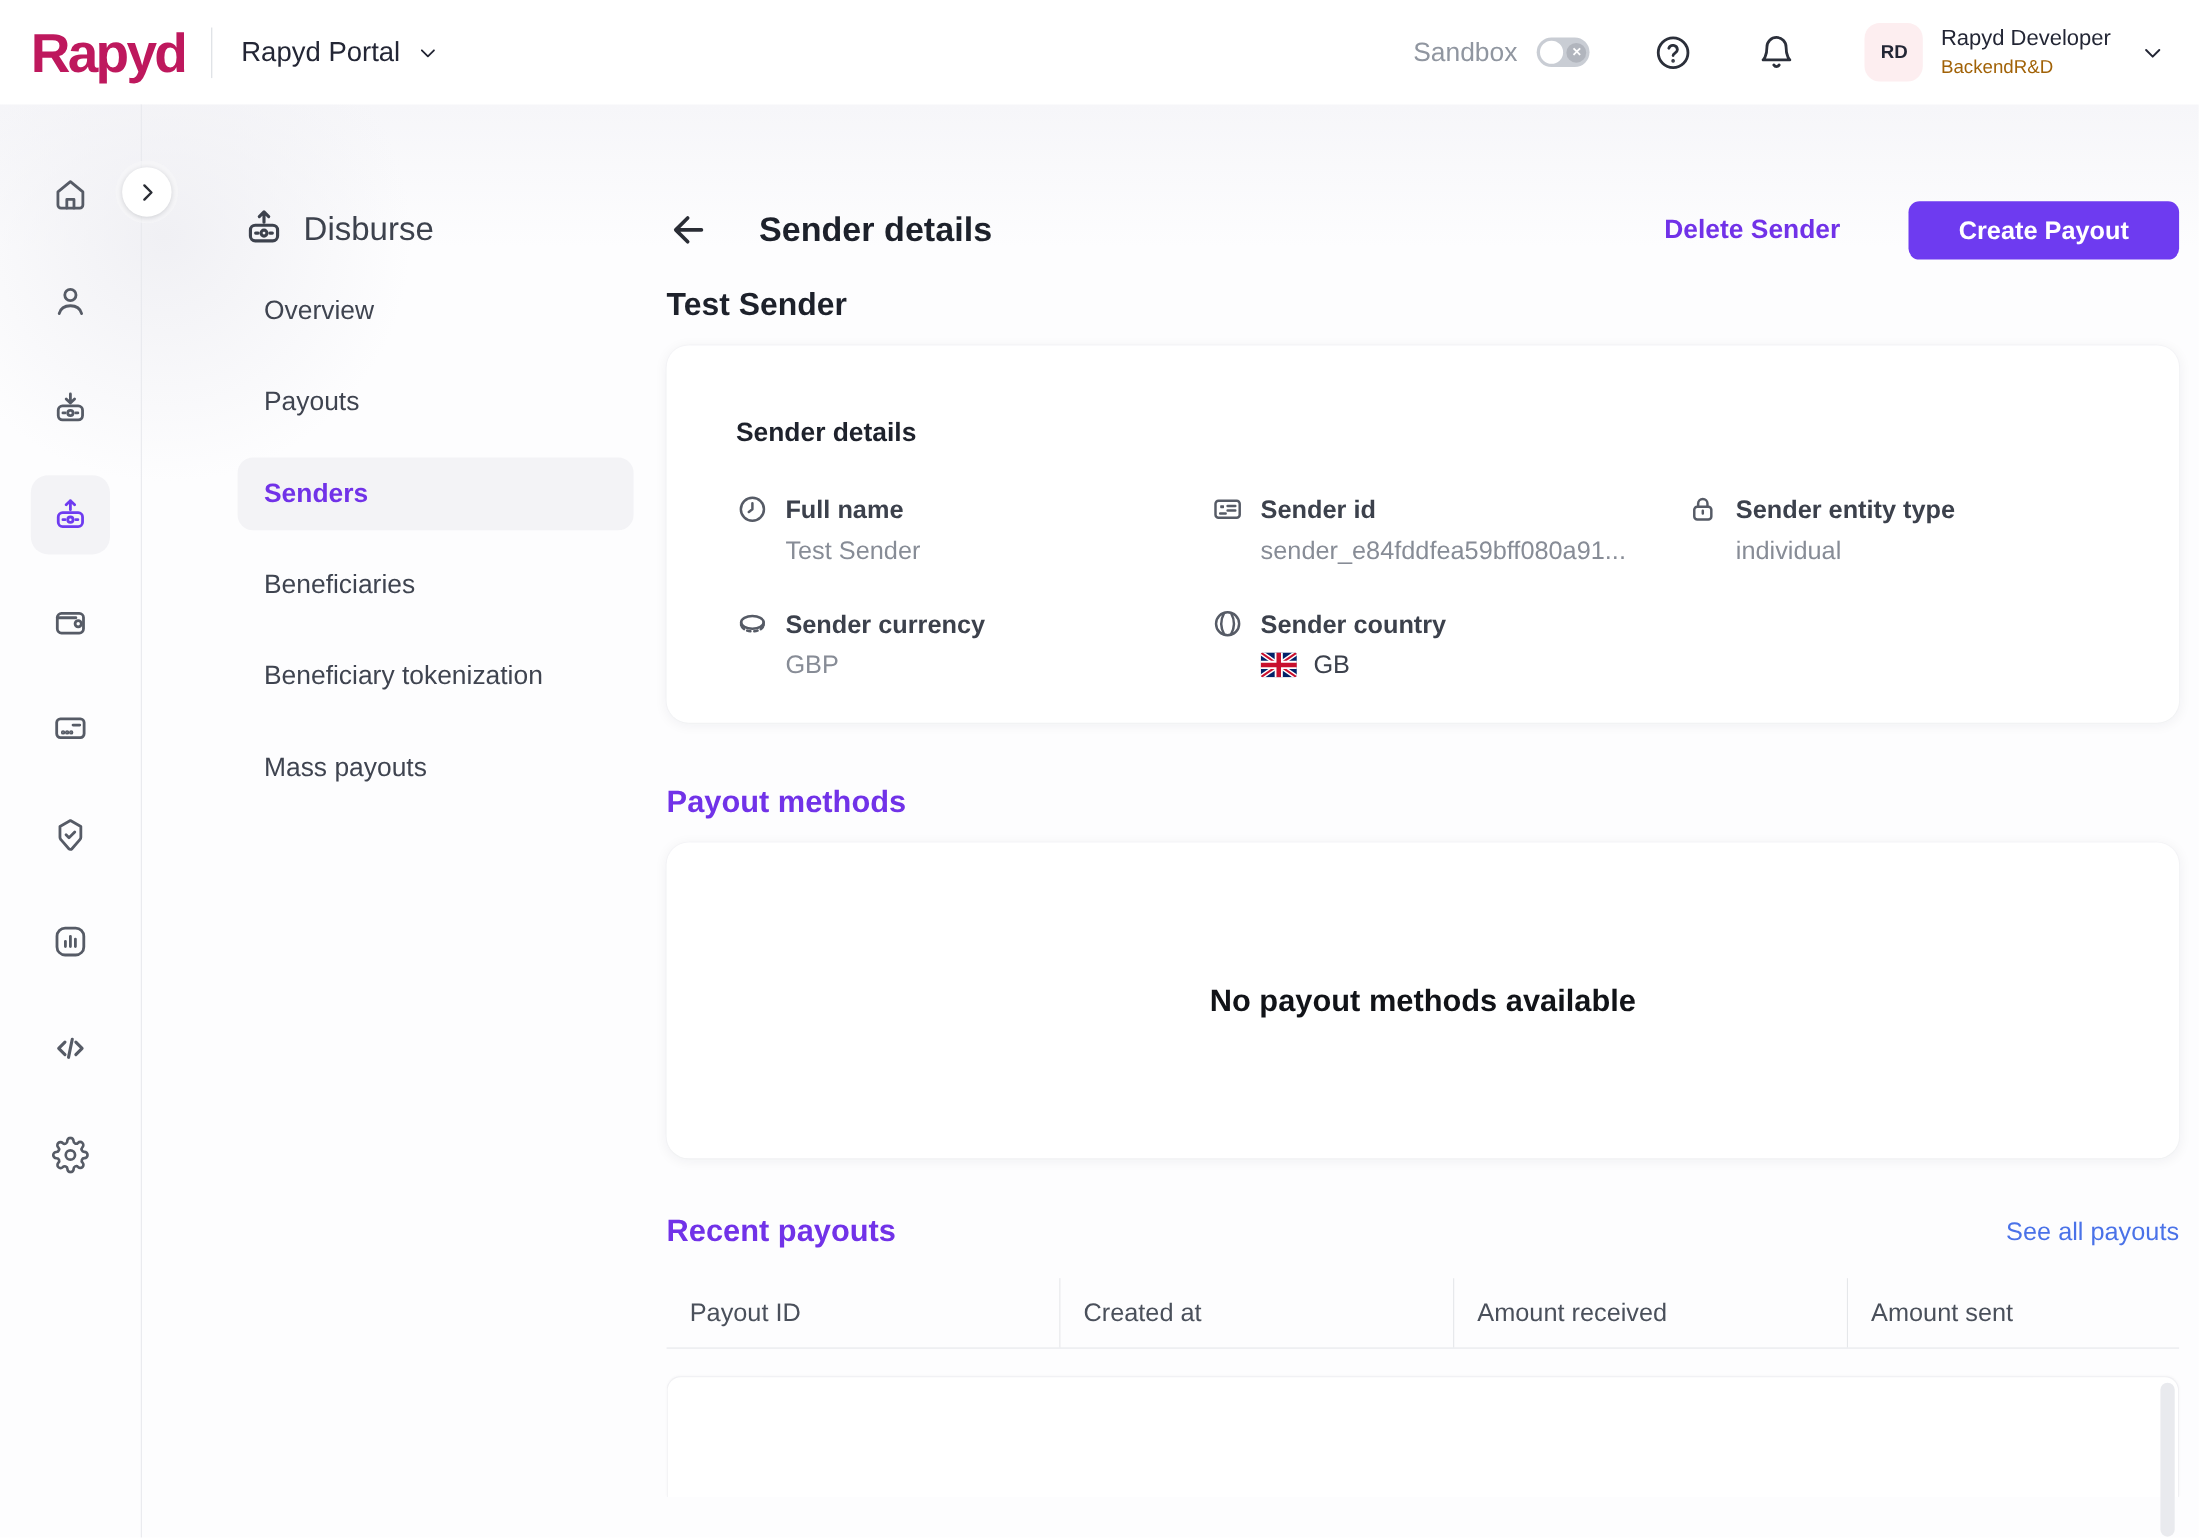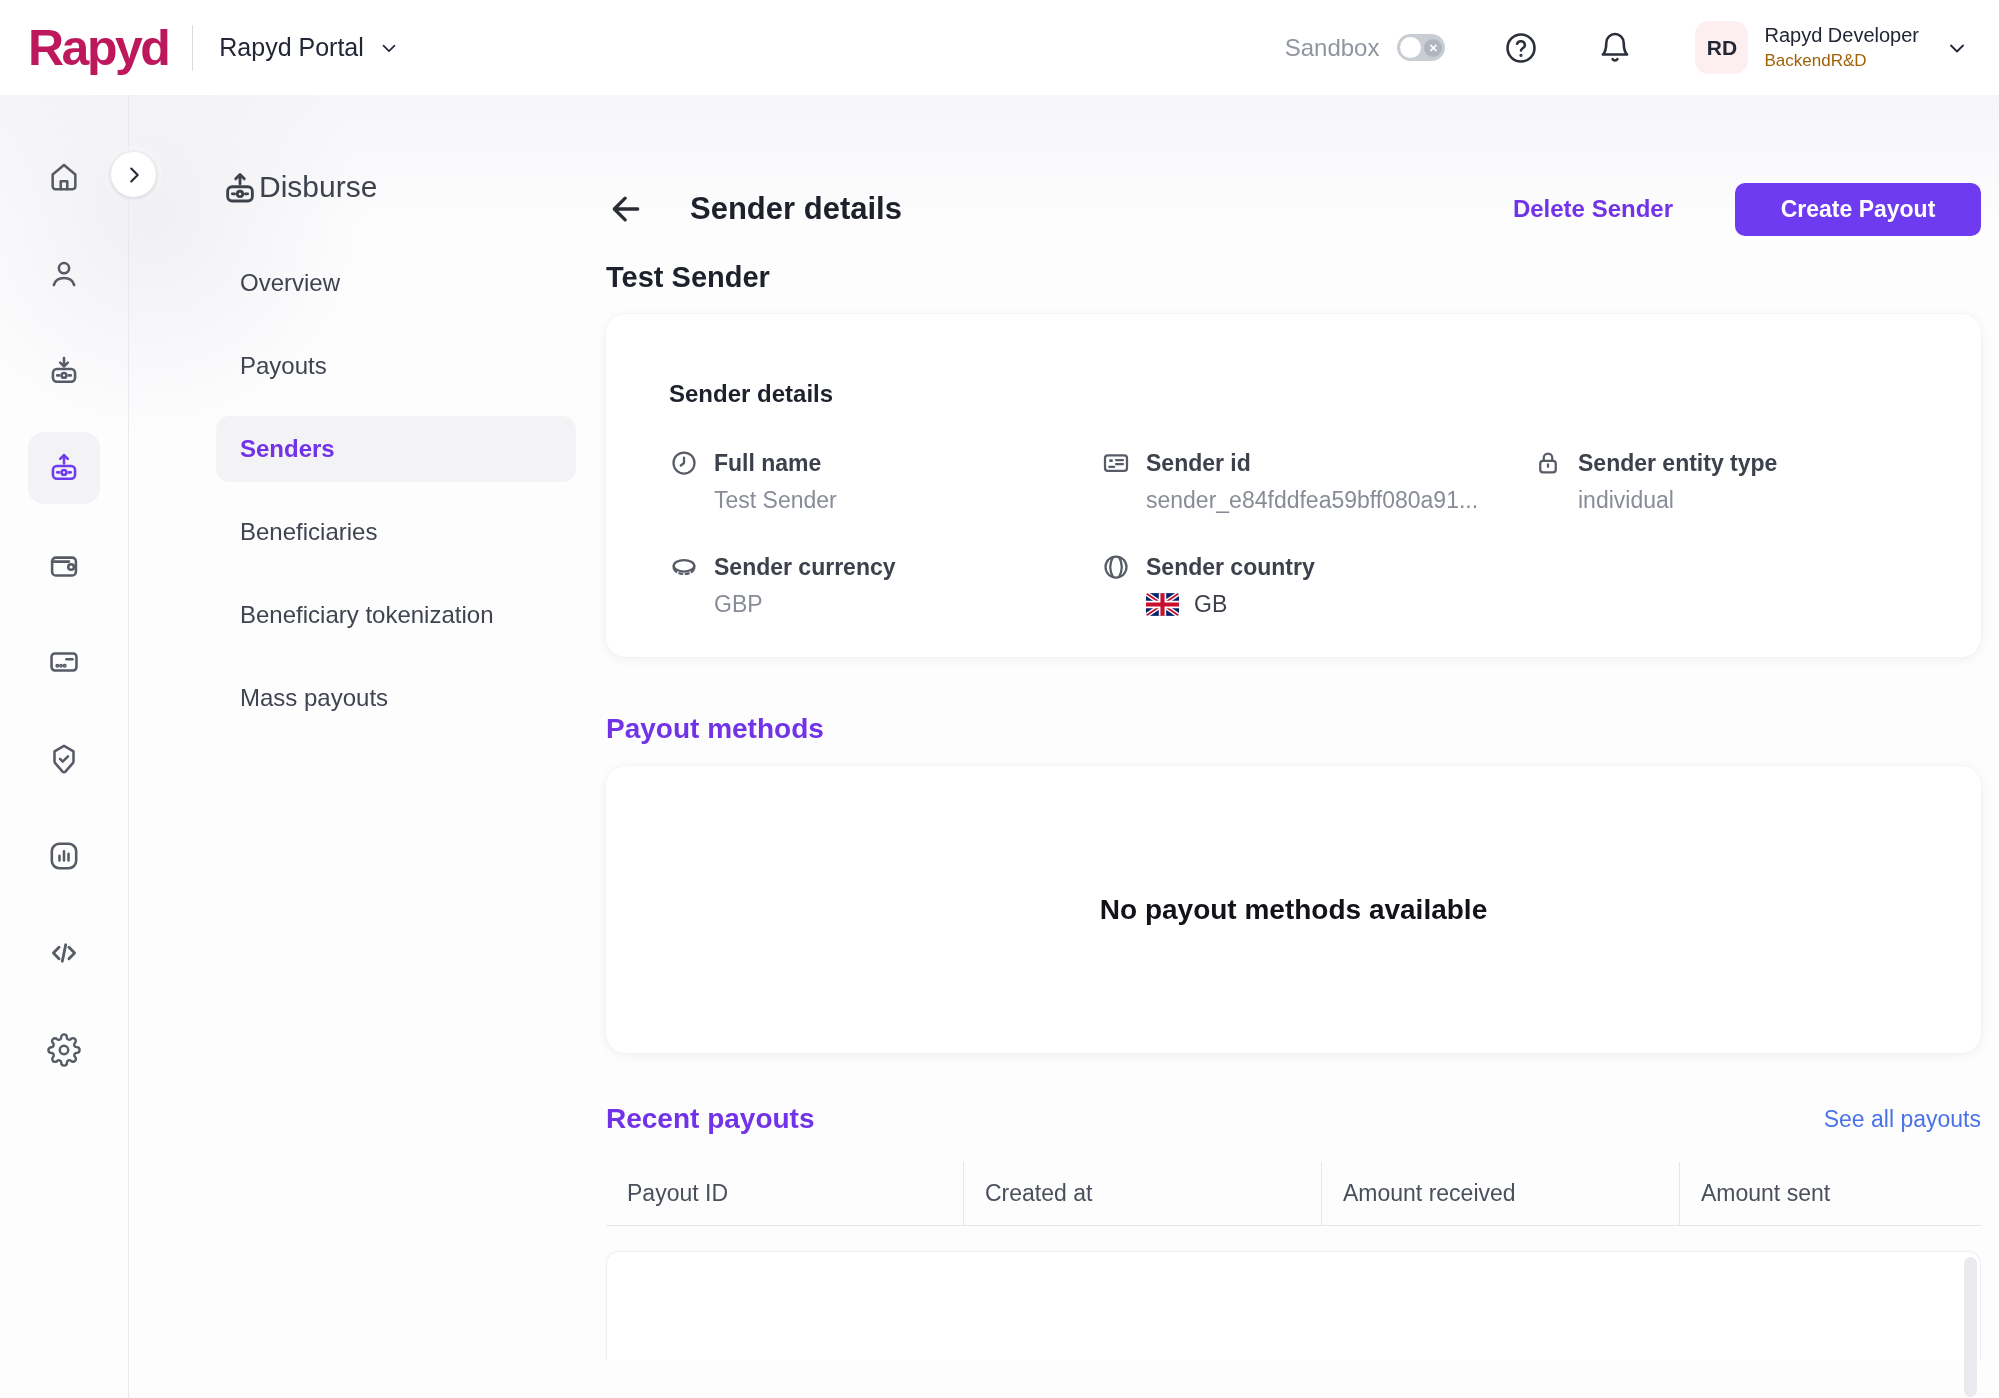--- a/index.html
+++ b/index.html
@@ -33,7 +33,7 @@
   .user-menu { display:flex; align-items:center; margin-left:62px; cursor:pointer; }
   .avatar {
     width:53px; height:53px; border-radius:14px; background:#fdeef0; color:#232635;
-    font-size:21px; font-weight:600; display:flex; align-items:center; justify-content:center;
+    font-size:17px; font-weight:600; display:flex; align-items:center; justify-content:center;
   }
   .user-texts { margin-left:16px; margin-right:26px; }
   .user-name { font-size:20px; font-weight:500; color:#232635; }

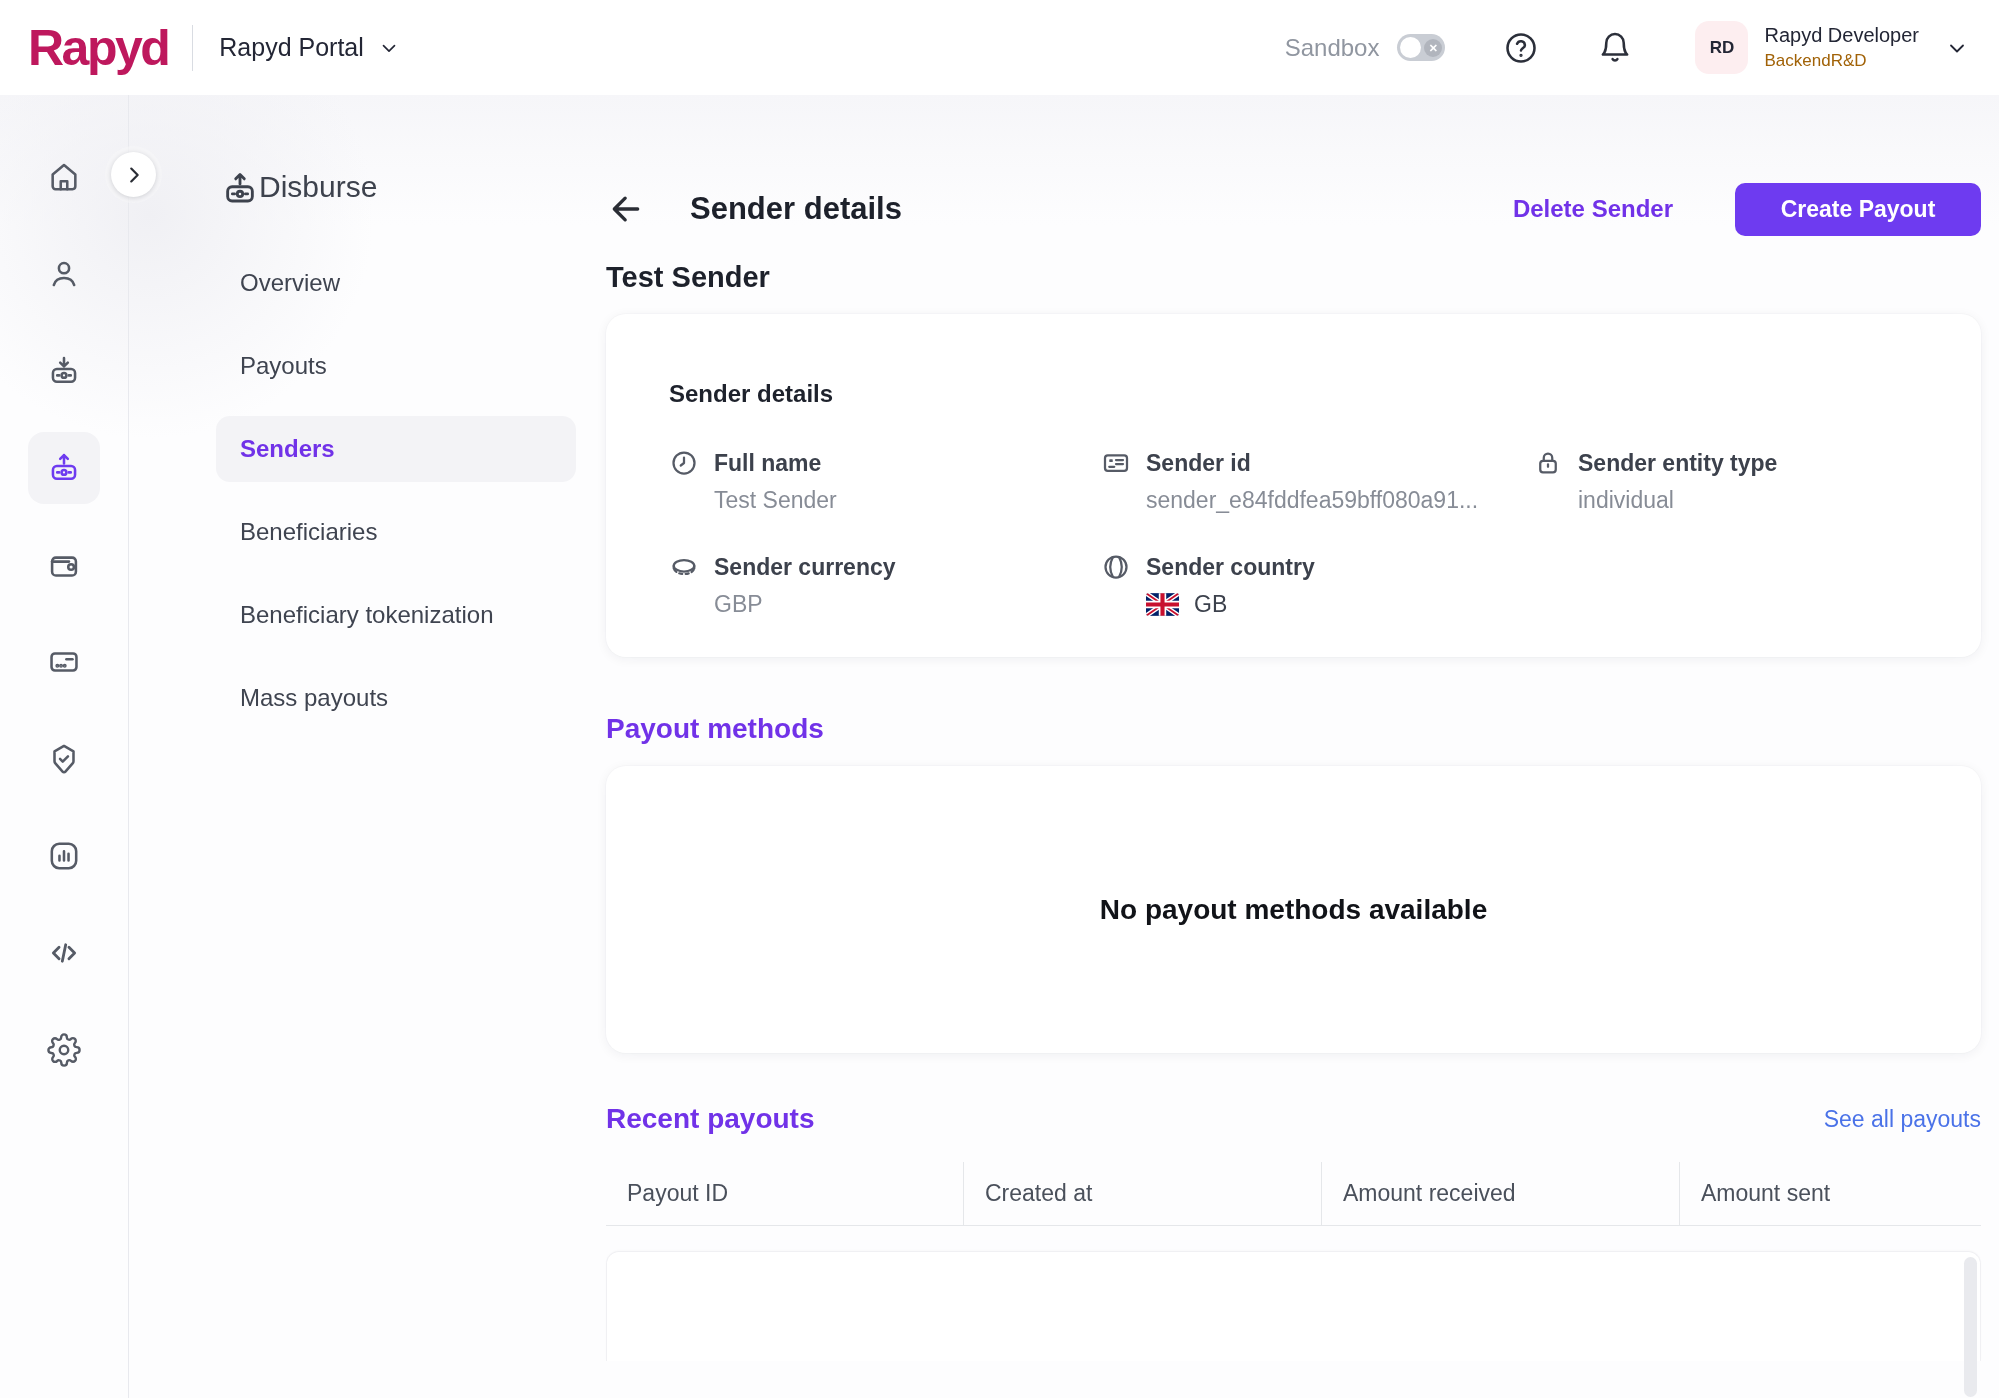--- a/index.html
+++ b/index.html
@@ -66,7 +66,7 @@
 
   
   .sidebar { width:452px; flex:0 0 452px; padding-top:75px; }
-  .sb-title { display:flex; align-items:flex-start; padding-left:92px; height:56px; }
+  .sb-title { display:flex; align-items:flex-end; gap:17px; padding-left:92px; height:56px; }
   .sb-title-text { font-size:30px; font-weight:500; color:#3d424d; }
   .sb-menu { margin-top:24px; padding-left:87px; }
   .sb-item {

